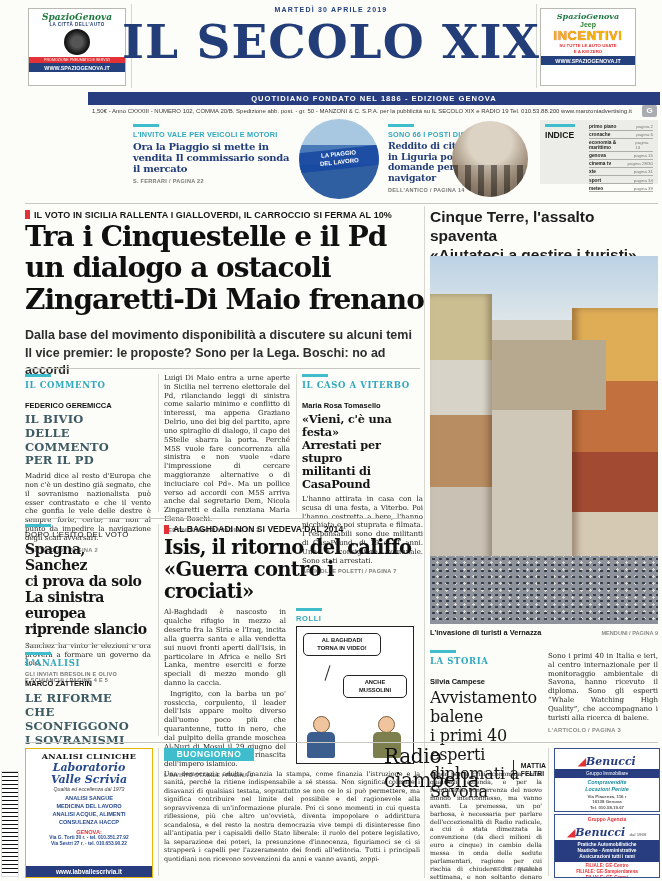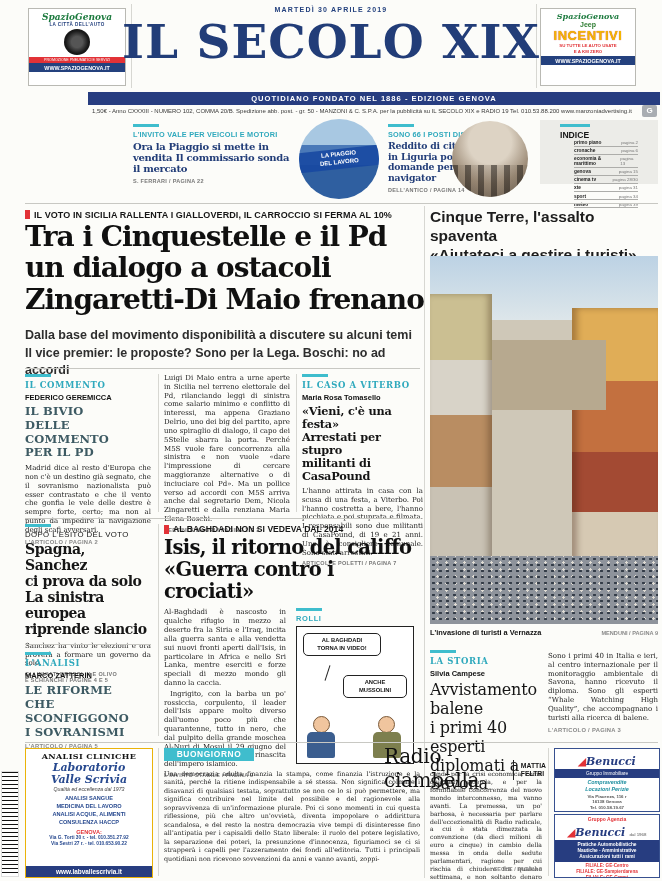--- a/index.html
+++ b/index.html
@@ -100,7 +100,7 @@
     <div style="position:absolute;left:0;bottom:0;width:100%;height:42%;background:repeating-linear-gradient(90deg,rgba(42,36,30,.6) 0 6px,rgba(120,105,88,.25) 6px 13px);"></div>
   </div>
 
-  <div class="abs" style="left:540px;top:120px;width:118px;height:64px;background:#ececE8;padding:4px 20px;box-sizing:border-box;">
+  <div class="abs" style="left:540px;top:120px;width:118px;height:64px;background:#ececE8;padding:4px 5px;box-sizing:border-box;">
     <div style="float:left;width:38px;">
       <div class="dash" style="width:30px;"></div>
       <div style="font-size:8.6px;font-weight:900;">INDICE</div>

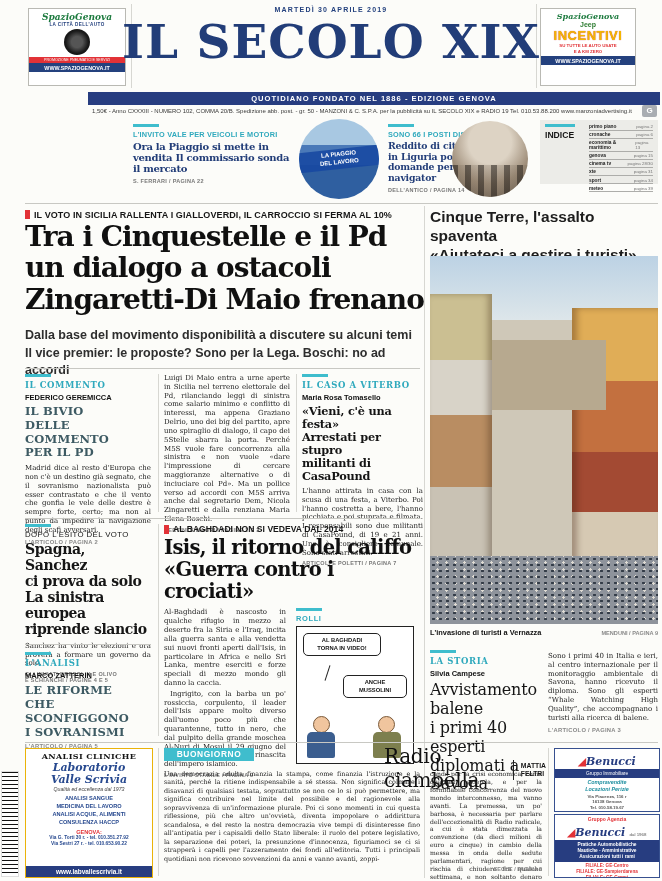--- a/index.html
+++ b/index.html
@@ -18,7 +18,7 @@
   .teal-label{color:#2fa9bd;font-family:"DejaVu Serif",serif;font-weight:bold;
               font-size:8.5px;letter-spacing:.6px;}
   .blk-label{font-weight:normal;font-size:7.8px;letter-spacing:.4px;color:#111;}
-  .author{font-weight:bold;font-size:7.5px;margin-top:3px;color:#111;}
+  .author{font-weight:bold;font-size:7.5px;margin-top:11px;color:#111;}
   .body-txt{font-family:"DejaVu Serif",serif;font-size:7px;line-height:1.26;
             text-align:justify;color:#222;margin-top:4px;}
   .byline{font-size:5.5px;font-weight:bold;color:#777;letter-spacing:.3px;margin-top:3px;}

